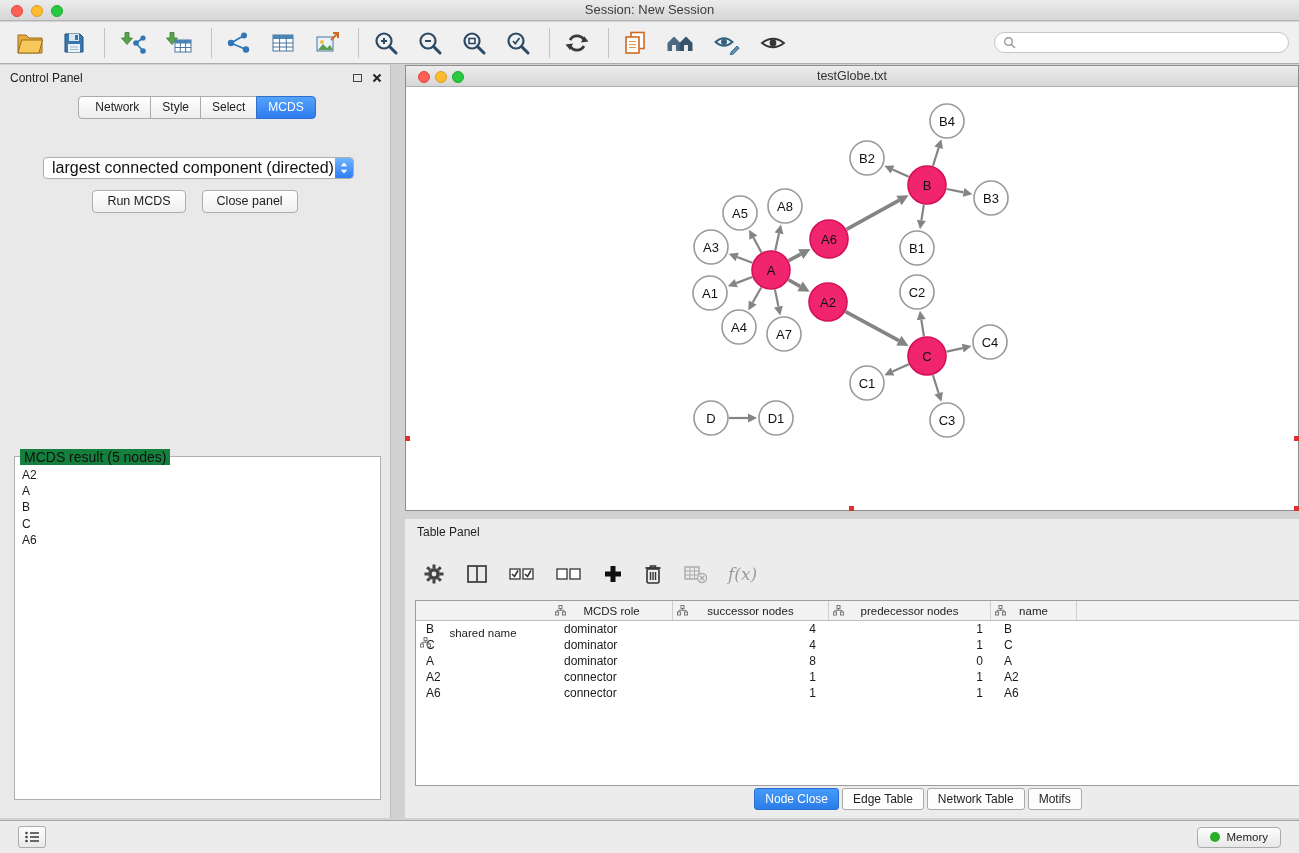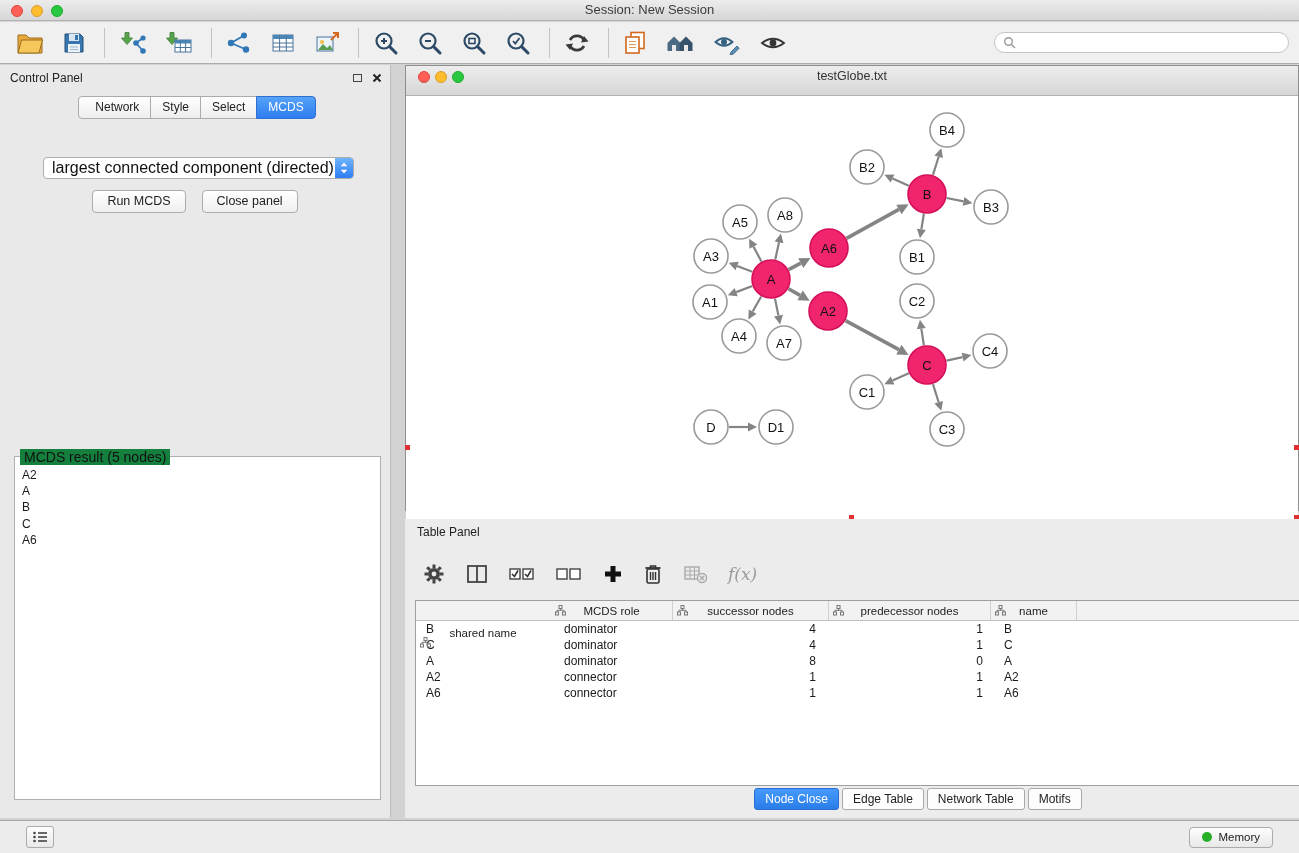--- a/index.html
+++ b/index.html
@@ -56,7 +56,7 @@
   
   .net-window { position:absolute; left:405px; top:65px; width:894px; height:446px;
     border:1px solid #8E8E8E; background:#FFF; }
-  .net-titlebar { position:relative; height:30px; background:linear-gradient(#EDEDED,#D6D6D6);
+  .net-titlebar { position:relative; height:21px; background:linear-gradient(#EDEDED,#D6D6D6);
     border-bottom:1px solid #B0B0B0; }
   .net-titlebar .lights { left:12px; top:4.5px; gap:5px; }
   .net-titlebar .title { text-align:center; line-height:20px; font-size:12.5px; color:#333; }

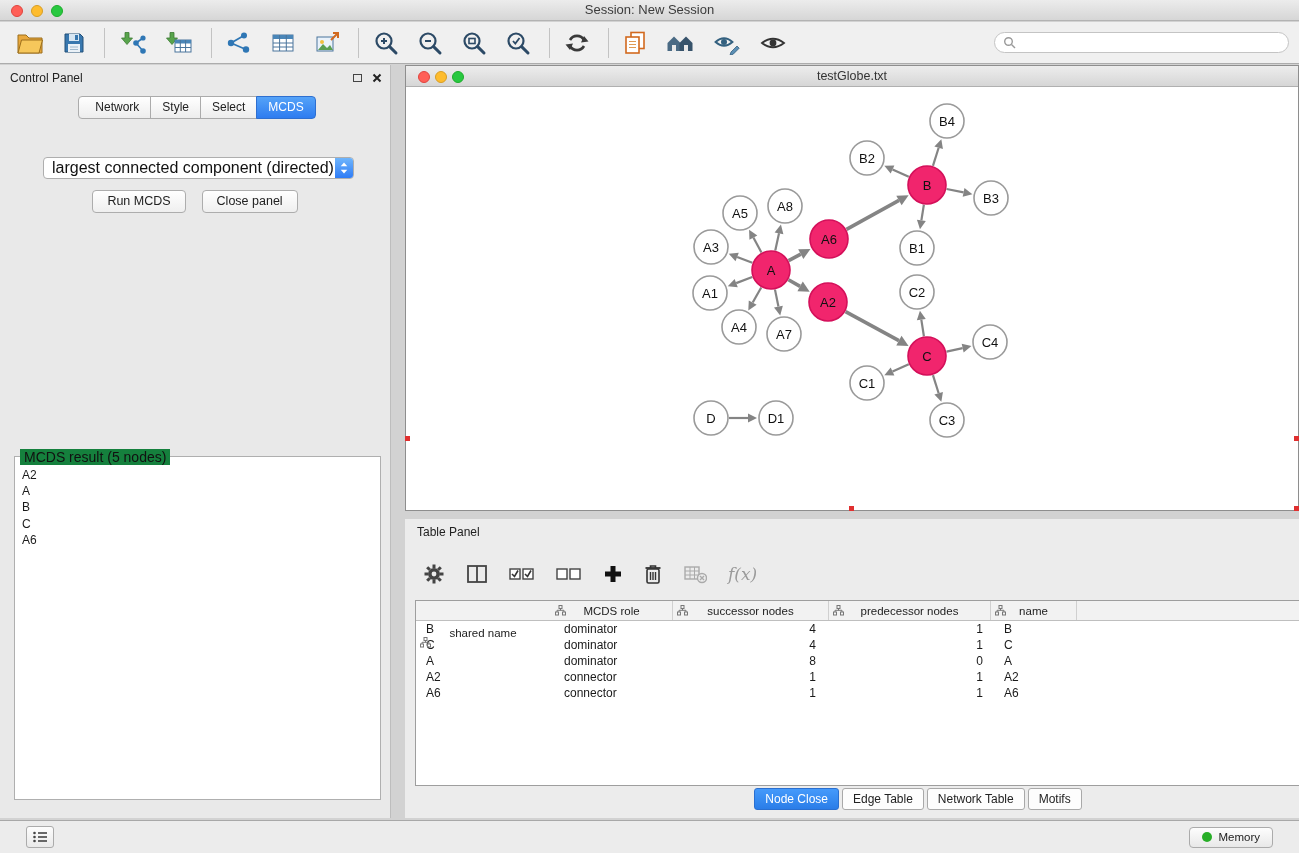--- a/index.html
+++ b/index.html
@@ -89,7 +89,7 @@
 
   
   .statusbar { position:absolute; bottom:0; left:0; right:0; height:33px; background:#ECECEC;
-    border-top:1px solid #A8A8A8; display:flex; align-items:center; justify-content:space-between; padding:0 26px; }
+    border-top:1px solid #A8A8A8; display:flex; align-items:center; justify-content:space-between; padding:0 18px; }
   .sb-left { width:28px; height:22px; background:linear-gradient(#FDFDFD,#E9E9E9); border:1px solid #ABABAB;
     border-radius:3px; display:flex; align-items:center; justify-content:center; cursor:pointer; }
   .sb-mem { display:flex; align-items:center; gap:6px; padding:3px 12px 4px; background:linear-gradient(#FDFDFD,#E8E8E8);

